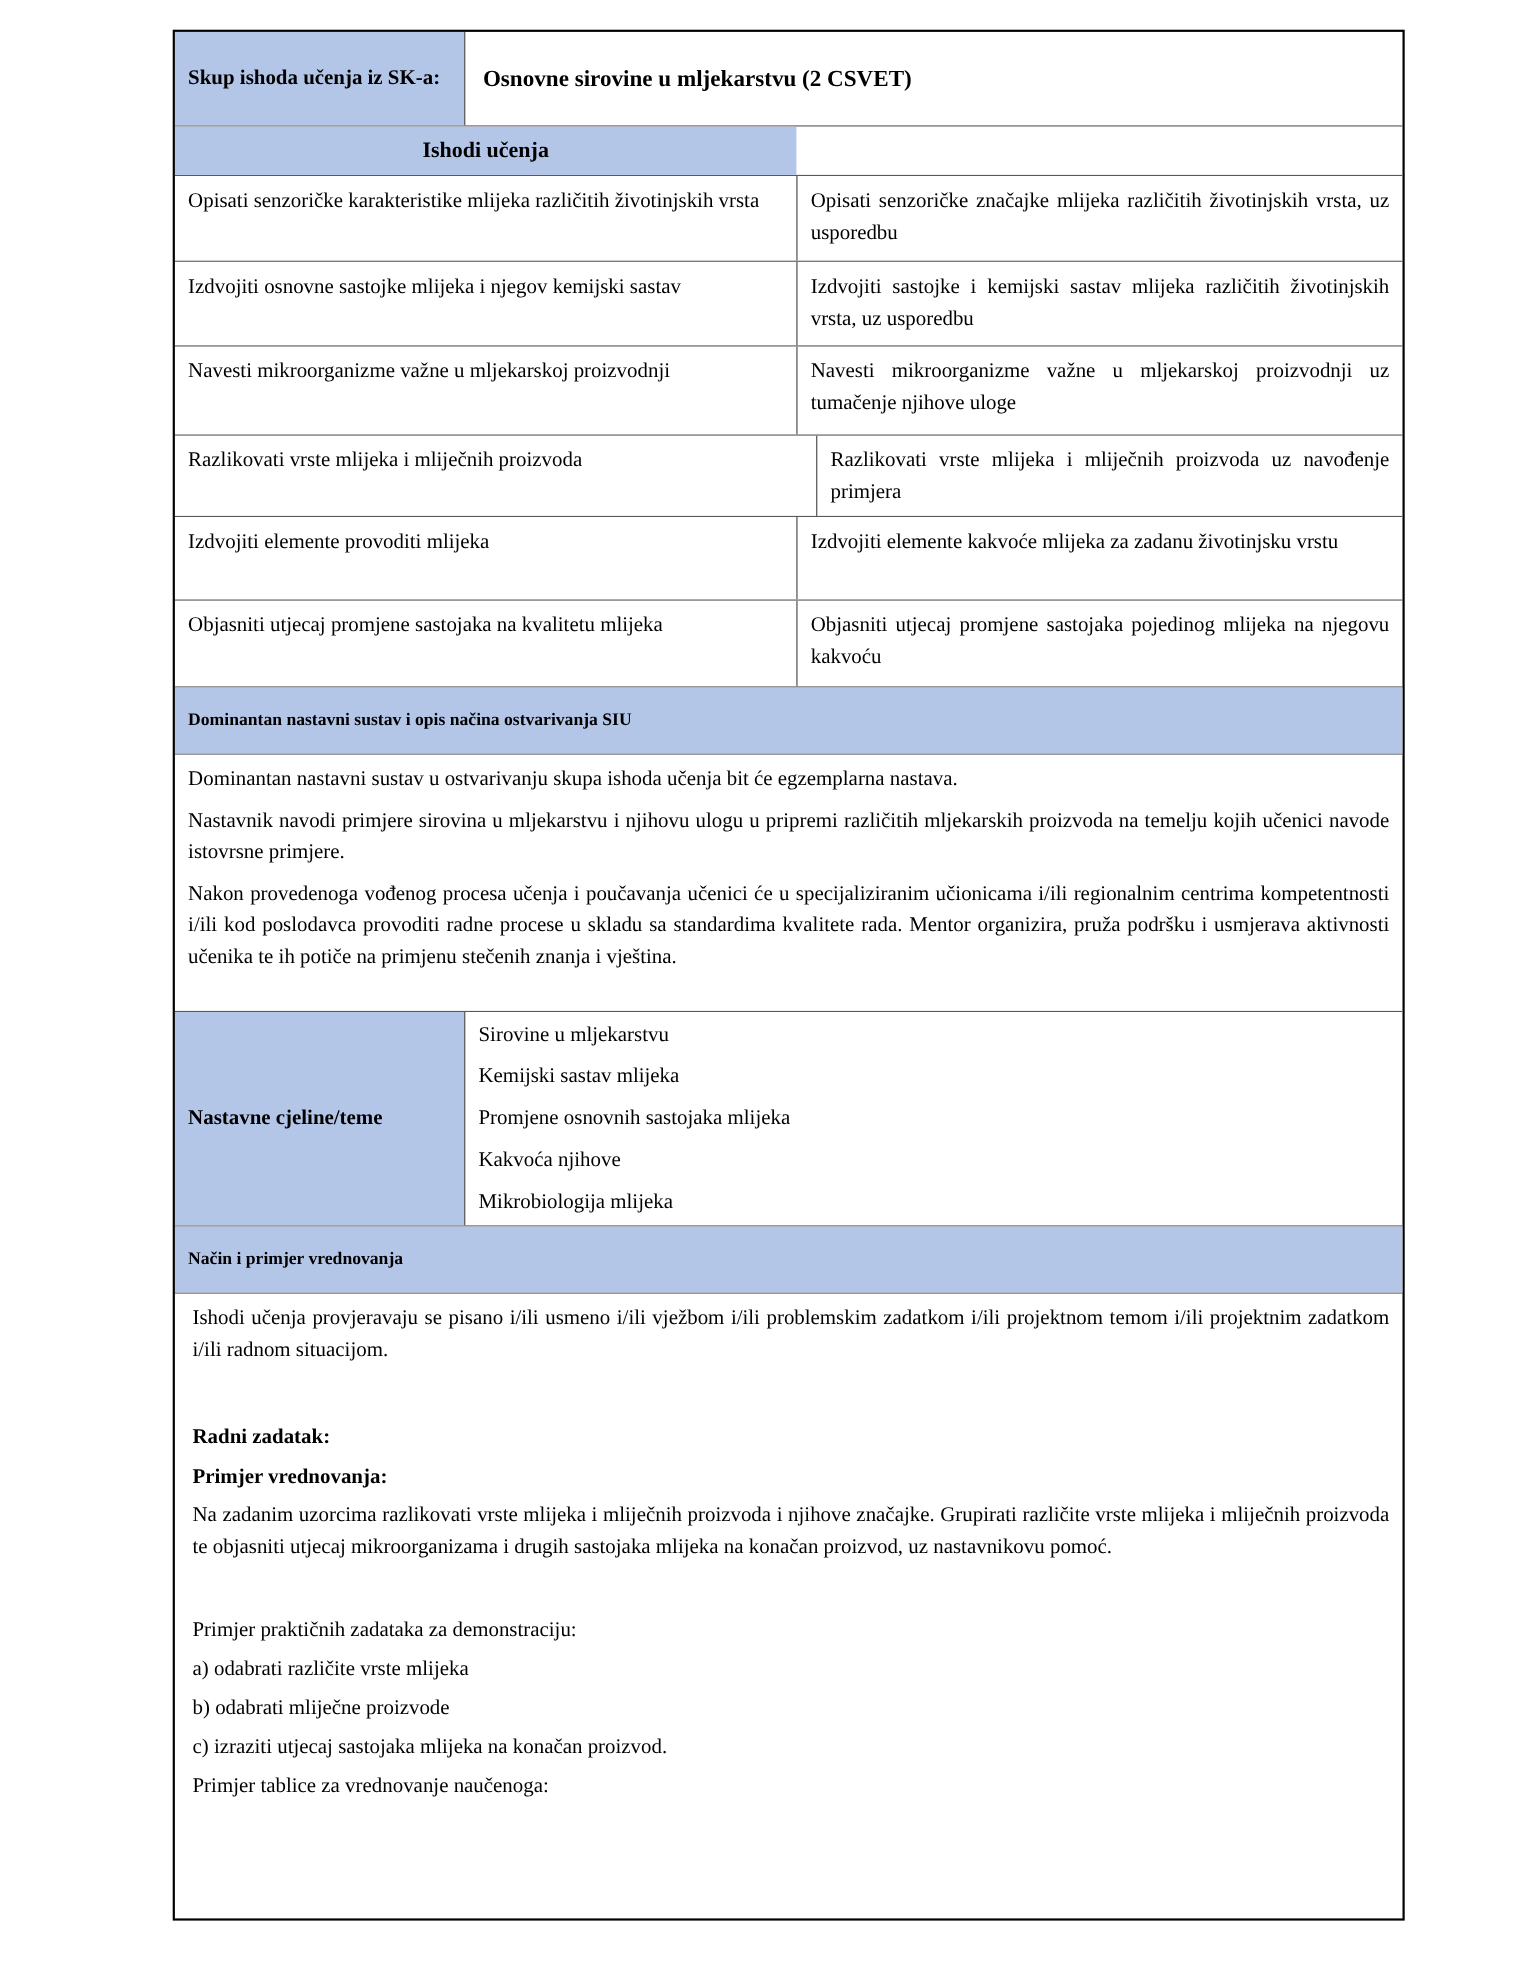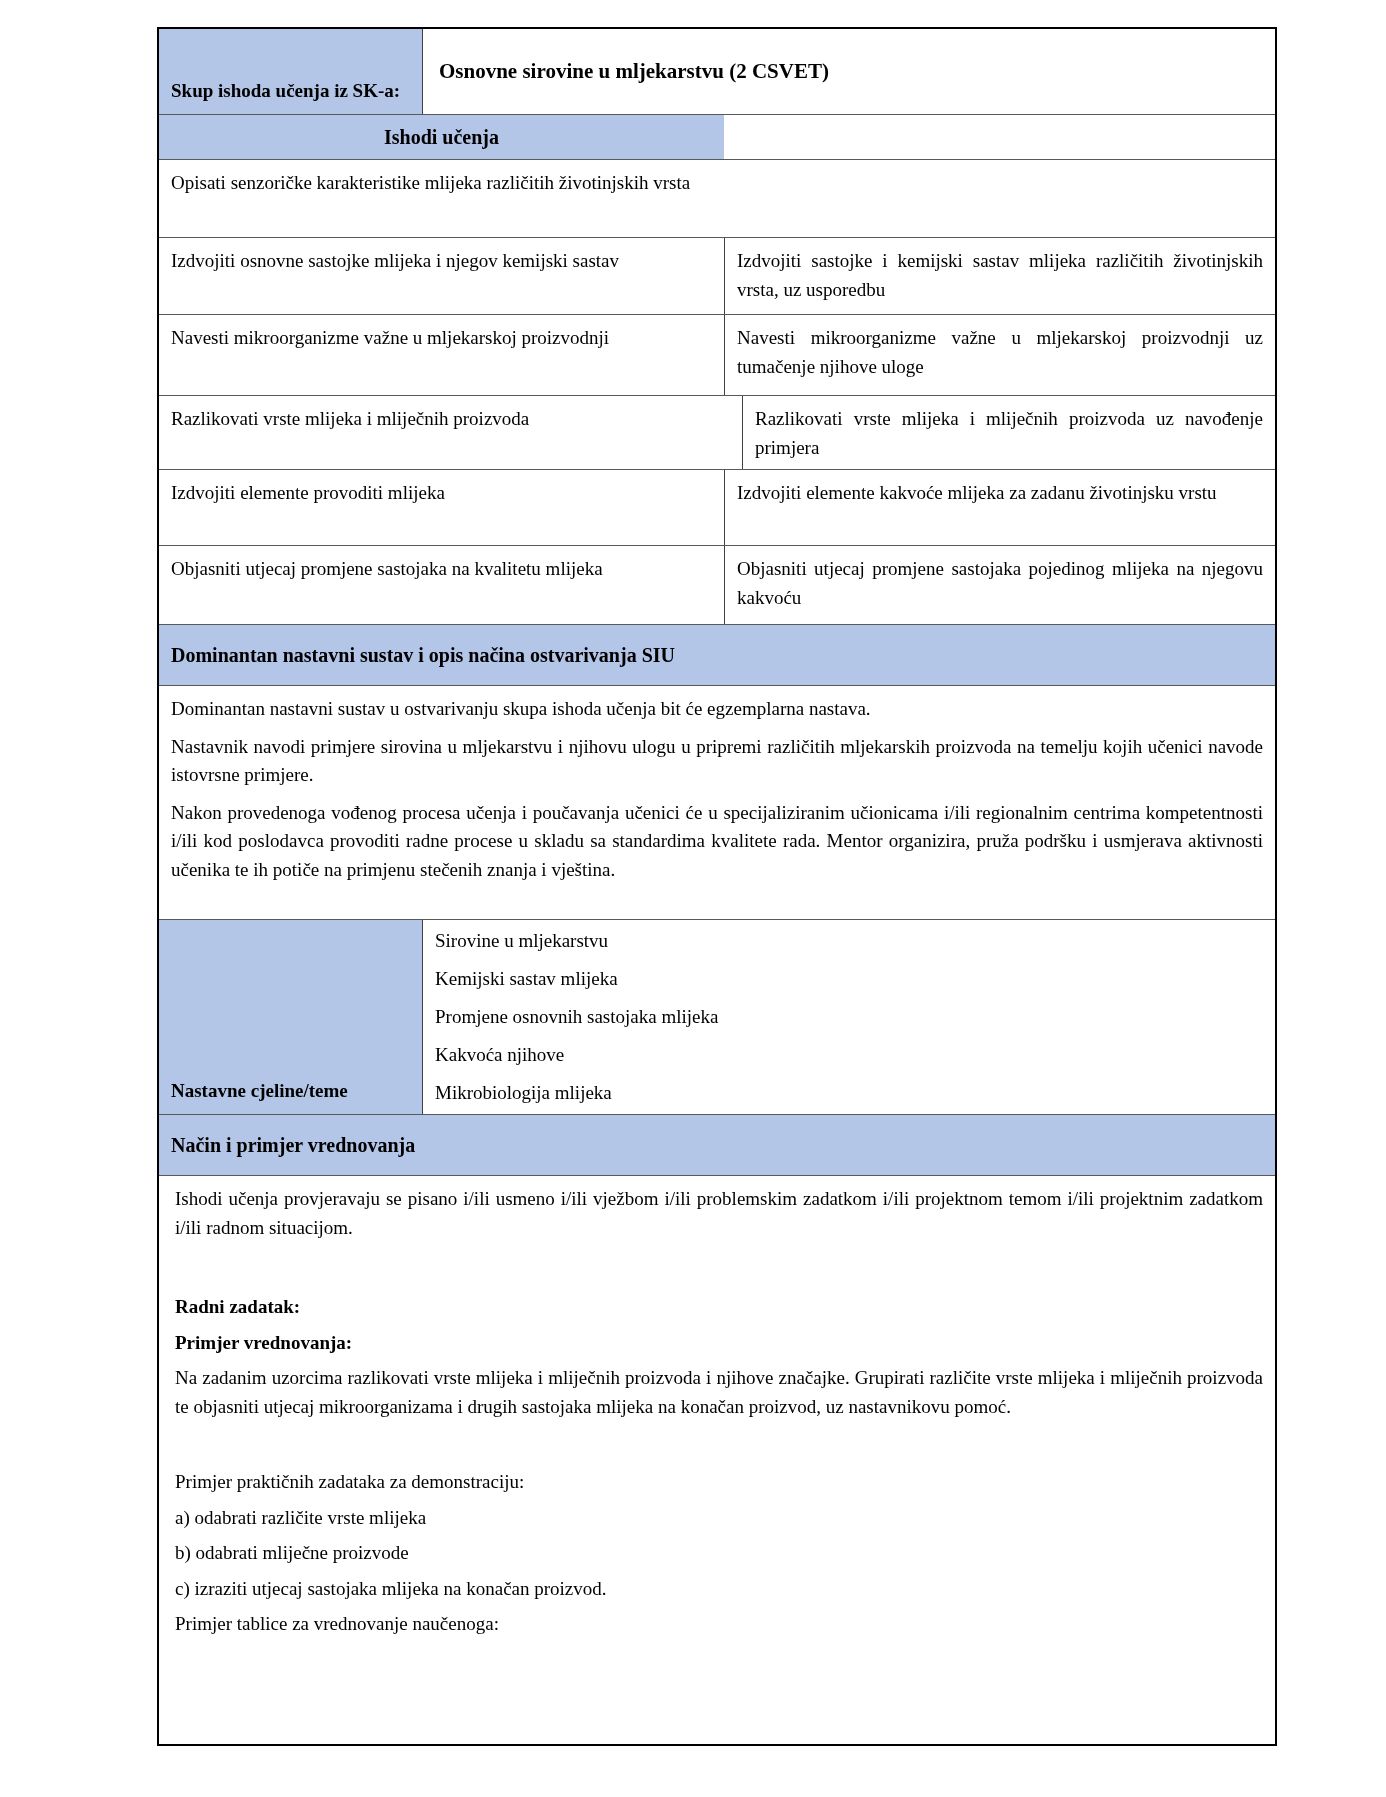--- a/index.html
+++ b/index.html
@@ -41,7 +41,7 @@
   .hcenter { justify-content: center; text-align: center; }
   .justify { text-align: justify; }
 
-  .w-label { flex: 0 0 263px; width: 263px; align-items: flex-end; }
+  .w-label { flex: 0 0 263px; width: 263px; }
   .w-left  { flex: 0 0 565px; width: 565px; }
   .w-rest  { flex: 1 1 auto; min-width: 0; }
 

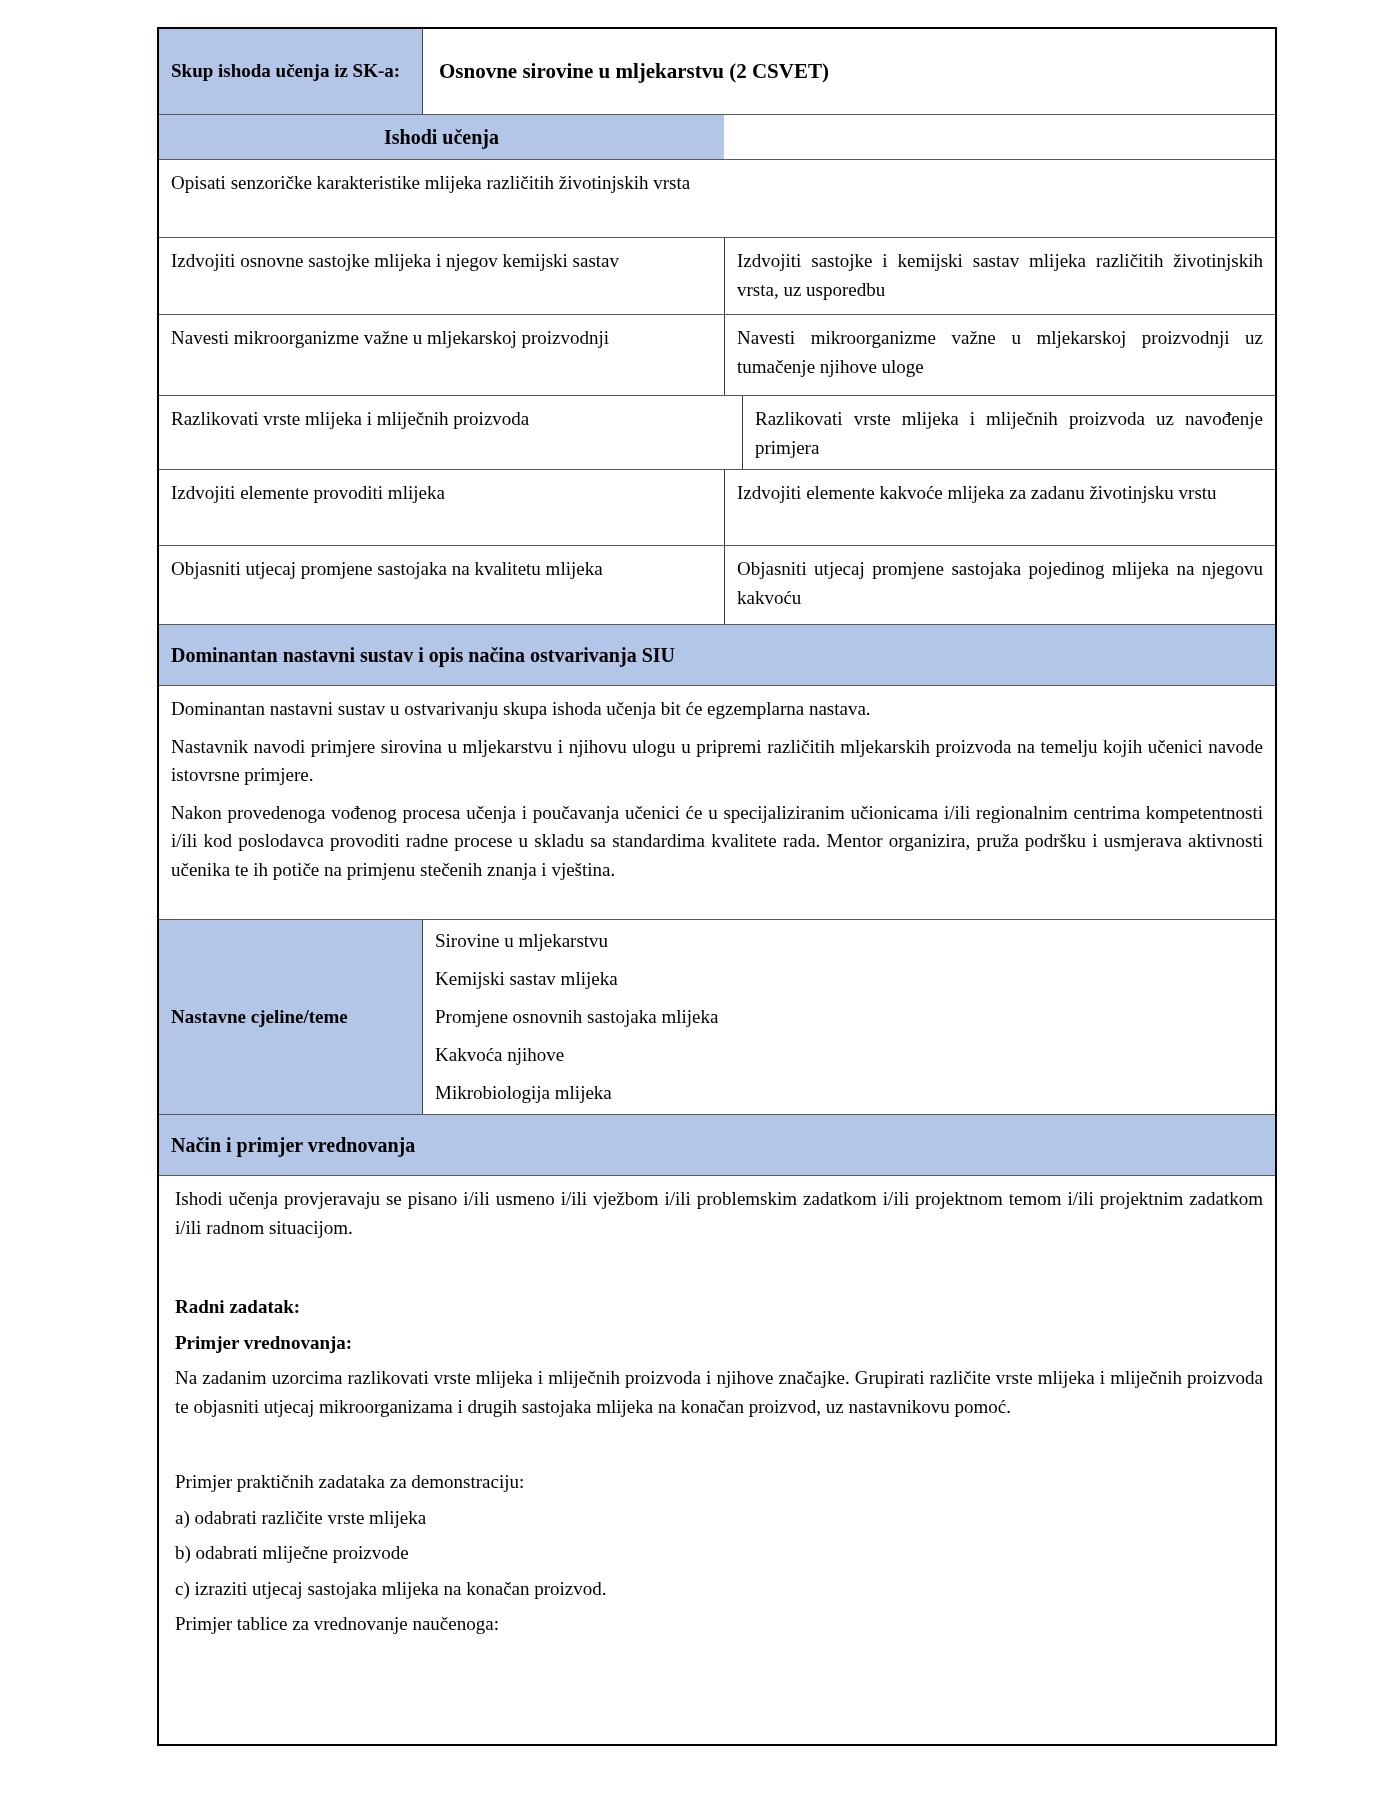--- a/index.html
+++ b/index.html
@@ -47,7 +47,7 @@
 
   .h-r1 { height: 85px; }
   .h-colhead { height: 45px; }
-  .h-o1 { height: 78px; flex-direction: column; }
+  .h-o1 { height: 78px; }
   .h-o2 { height: 77px; }
   .h-o3 { height: 81px; justify-content: center; }
   .h-o4 { height: 74px; gap: 18px; }

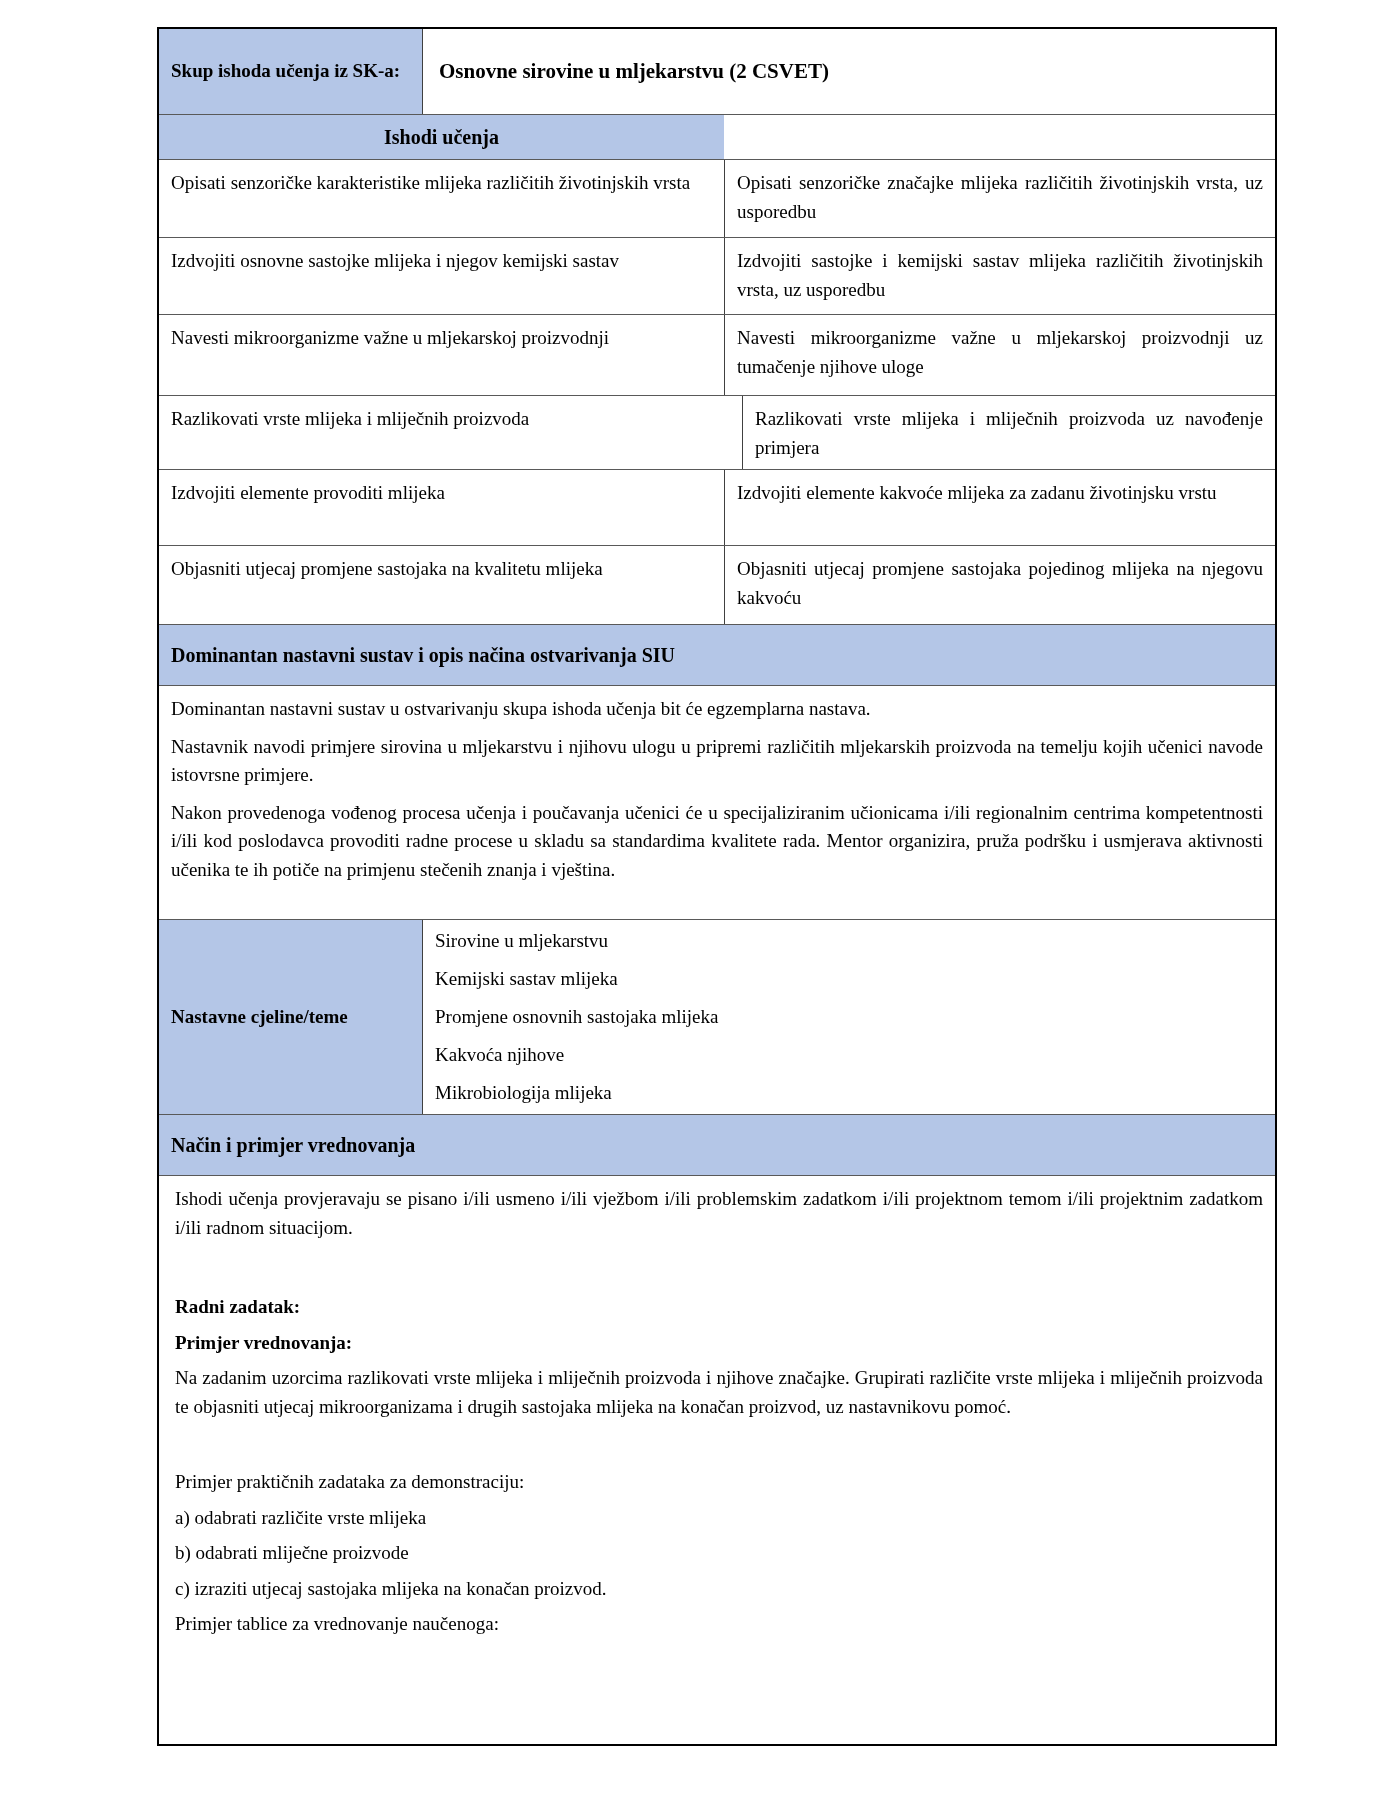--- a/index.html
+++ b/index.html
@@ -61,7 +61,7 @@
 
   .title-cell { font-size: 21px; font-weight: bold; padding-left: 16px; }
   .colhead-cell { font-size: 20px; font-weight: bold; }
-  .band-cell { width: 100%; font-size: 20px; font-weight: bold; padding-left: 12px; font-family: Liberation Serif, serif; }
+  .band-cell { width: 100%; font-size: 16px; font-weight: bold; padding-left: 12px; font-family: Liberation Serif, serif; }
 
   .paras-cell { width: 100%; }
   .paras-cell p { margin: 0 0 9px 0; }

